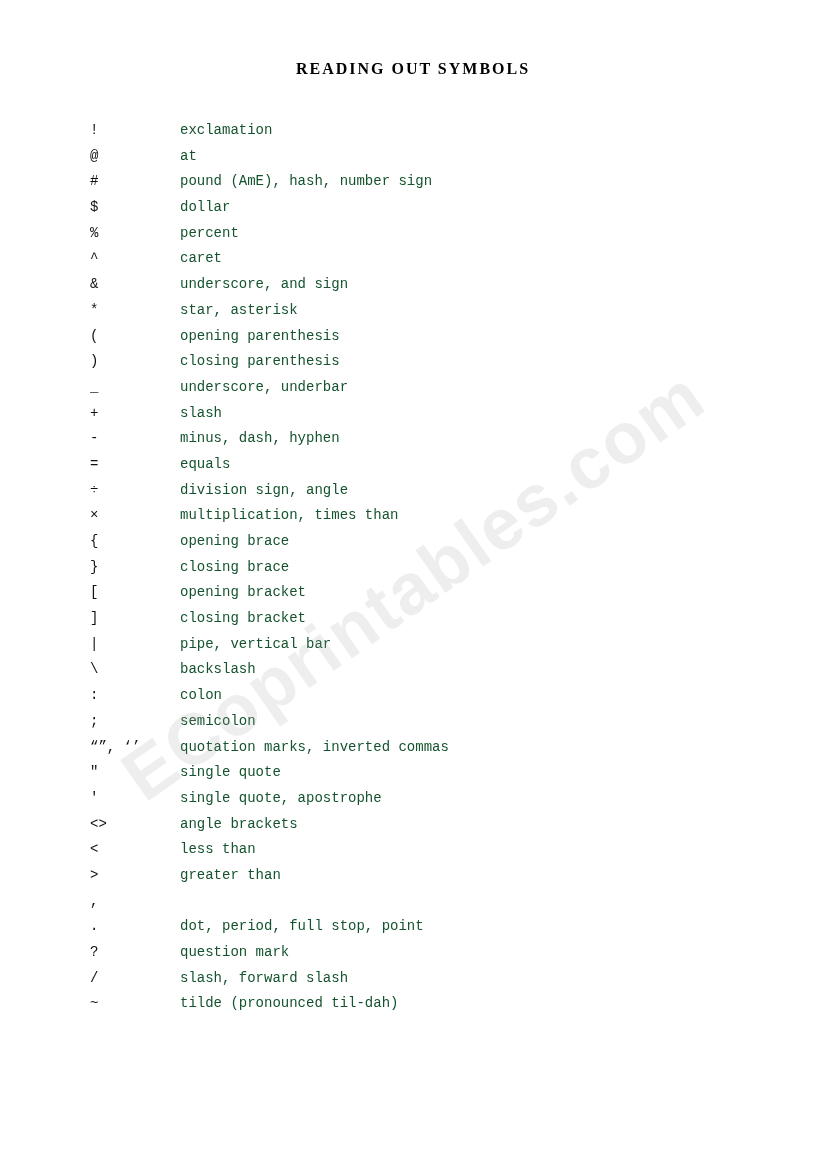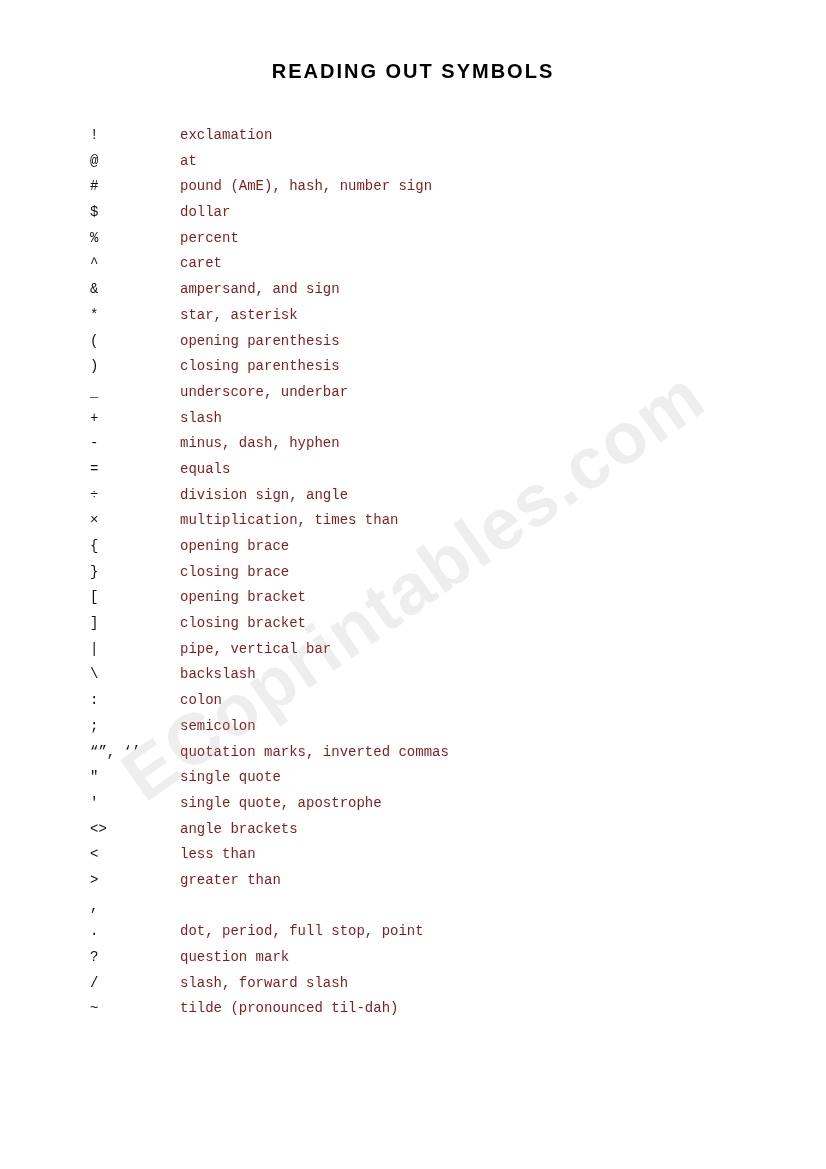--- a/index.html
+++ b/index.html
@@ -43,10 +43,10 @@
     .title {
       text-align: center;
       font-weight: bold;
-      font-size: 20px;
+      font-size: 16px;
       letter-spacing: 2px;
       margin-bottom: 40px;
-      font-family: Liberation Sans, sans-serif;
+      font-family: Liberation Serif, serif;
     }
 
     .symbols-table {

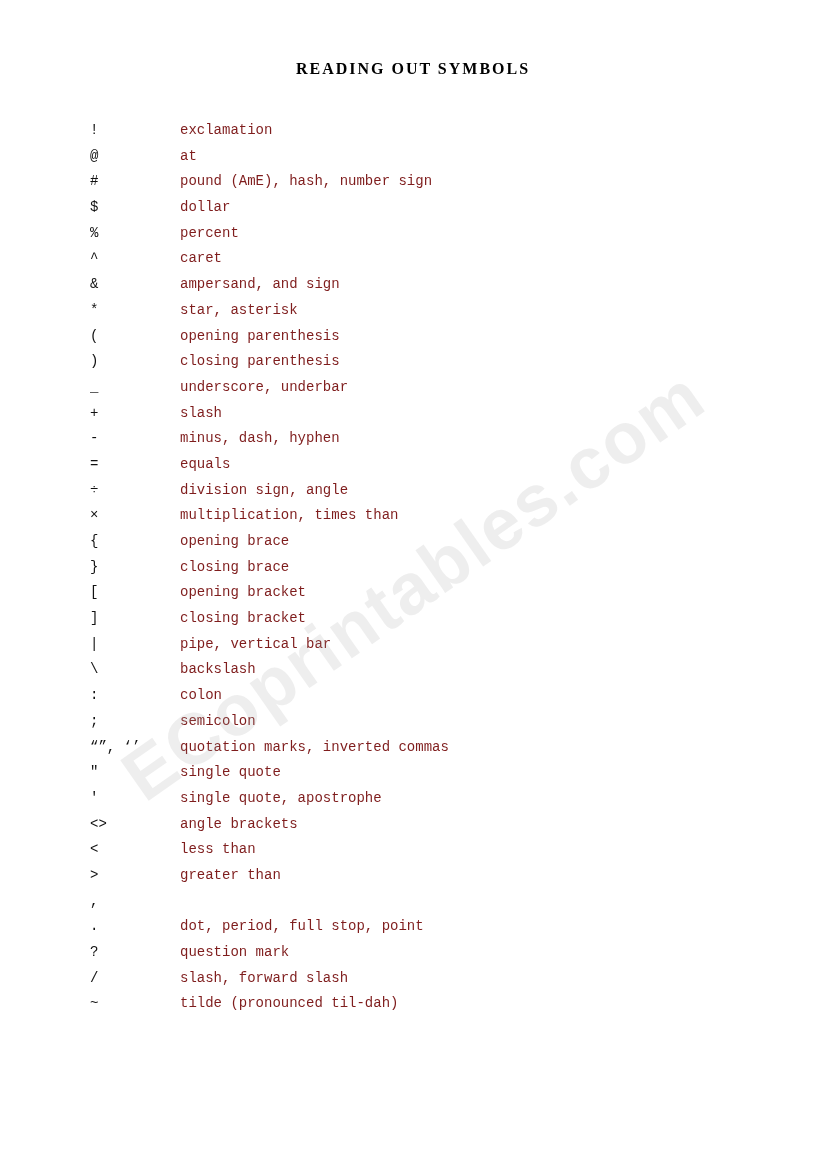--- a/index.html
+++ b/index.html
@@ -74,7 +74,7 @@
       flex: 1;
       font-size: 14px;
       font-family: 'Courier New', Courier, monospace;
-      color: #7f1d1d;
+      color: #14532d;
     }
   </style>
 </head>

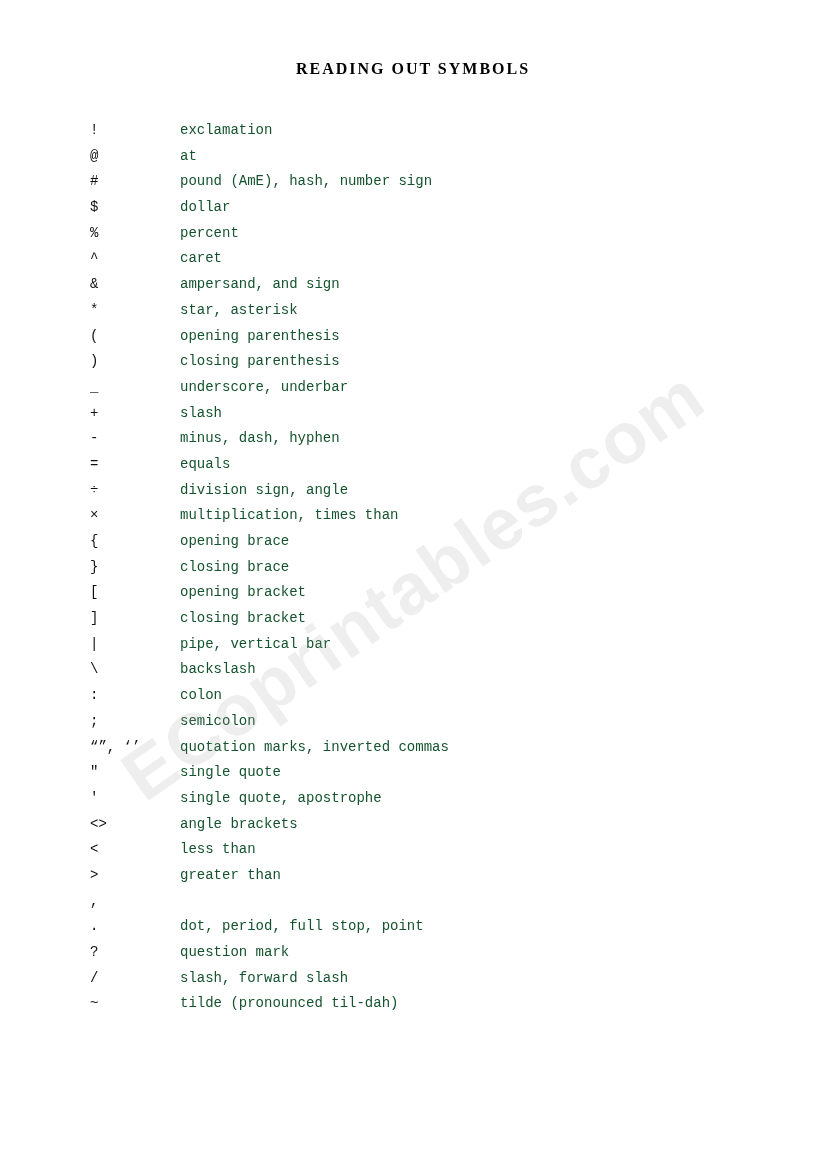--- a/index.html
+++ b/index.html
@@ -113,7 +113,7 @@
       </div>
       <div class="symbol-row">
         <div class="symbol-cell">&amp;</div>
-        <div class="description-cell">ampersand, and sign</div>
+        <div class="description-cell">underscore, and sign</div>
       </div>
       <div class="symbol-row">
         <div class="symbol-cell">*</div>

